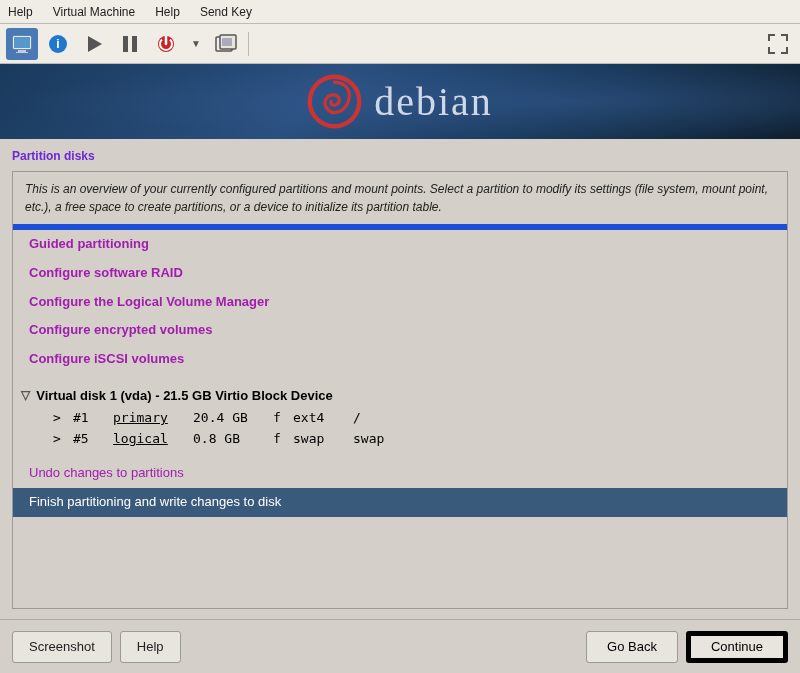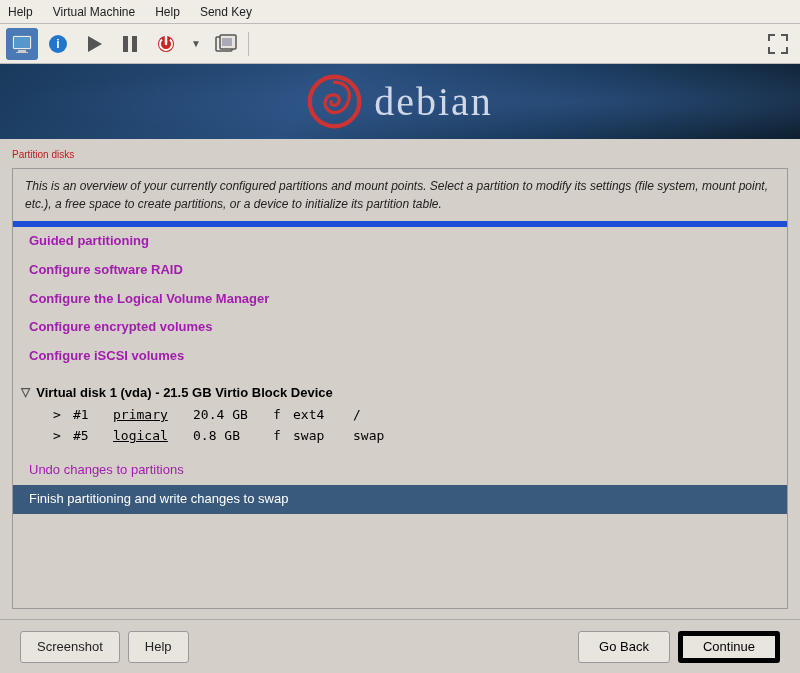--- a/index.html
+++ b/index.html
@@ -114,9 +114,9 @@
       gap: 8px;
     }
     .page-title {
-      font-size: 10px;
-      font-weight: normal;
-      color: #b91c1c;
+      font-size: 12px;
+      font-weight: bold;
+      color: #6d28d9;
     }
     .partition-panel {
       background: #d4cfc8;

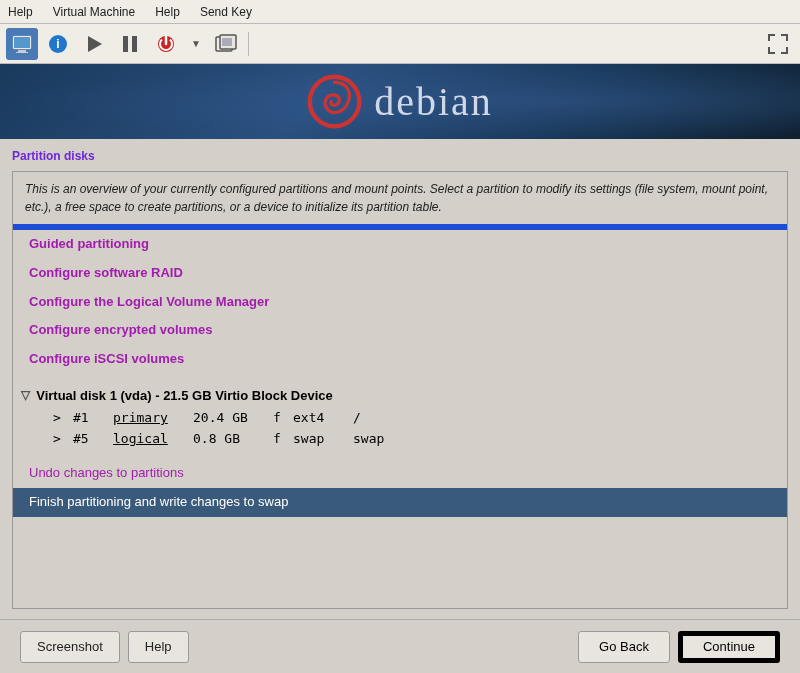--- a/index.html
+++ b/index.html
@@ -354,7 +354,7 @@
 
       <div class="partition-item">Undo changes to partitions</div>
 
-      <div class="partition-item selected">Finish partitioning and write changes to swap</div>
+      <div class="partition-item selected">Finish partitioning and write changes to disk</div>
     </div>
   </div>
 </div>

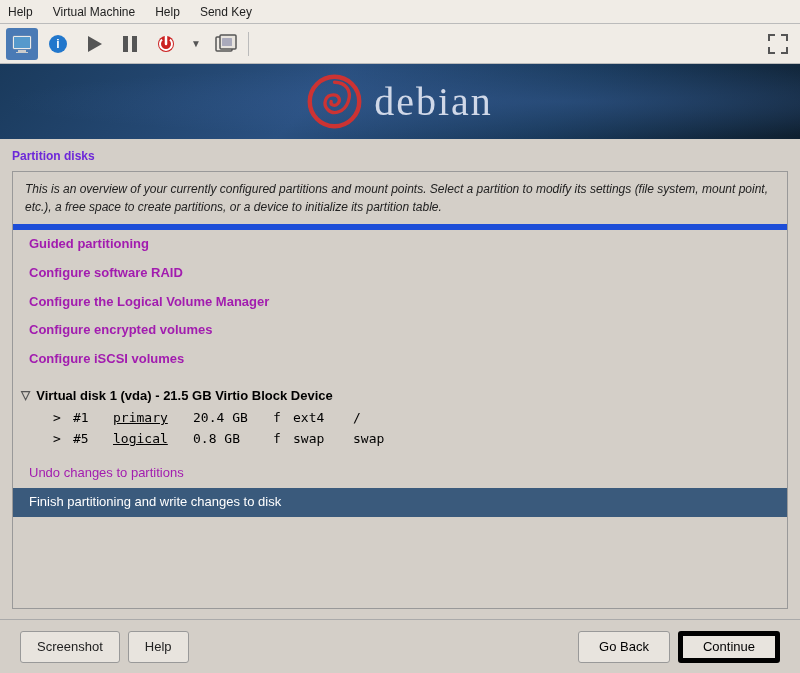--- a/index.html
+++ b/index.html
@@ -192,7 +192,7 @@
       height: 54px;
       display: flex;
       align-items: center;
-      padding: 0 20px;
+      padding: 0 12px;
       gap: 8px;
     }
     .bottom-btn {

